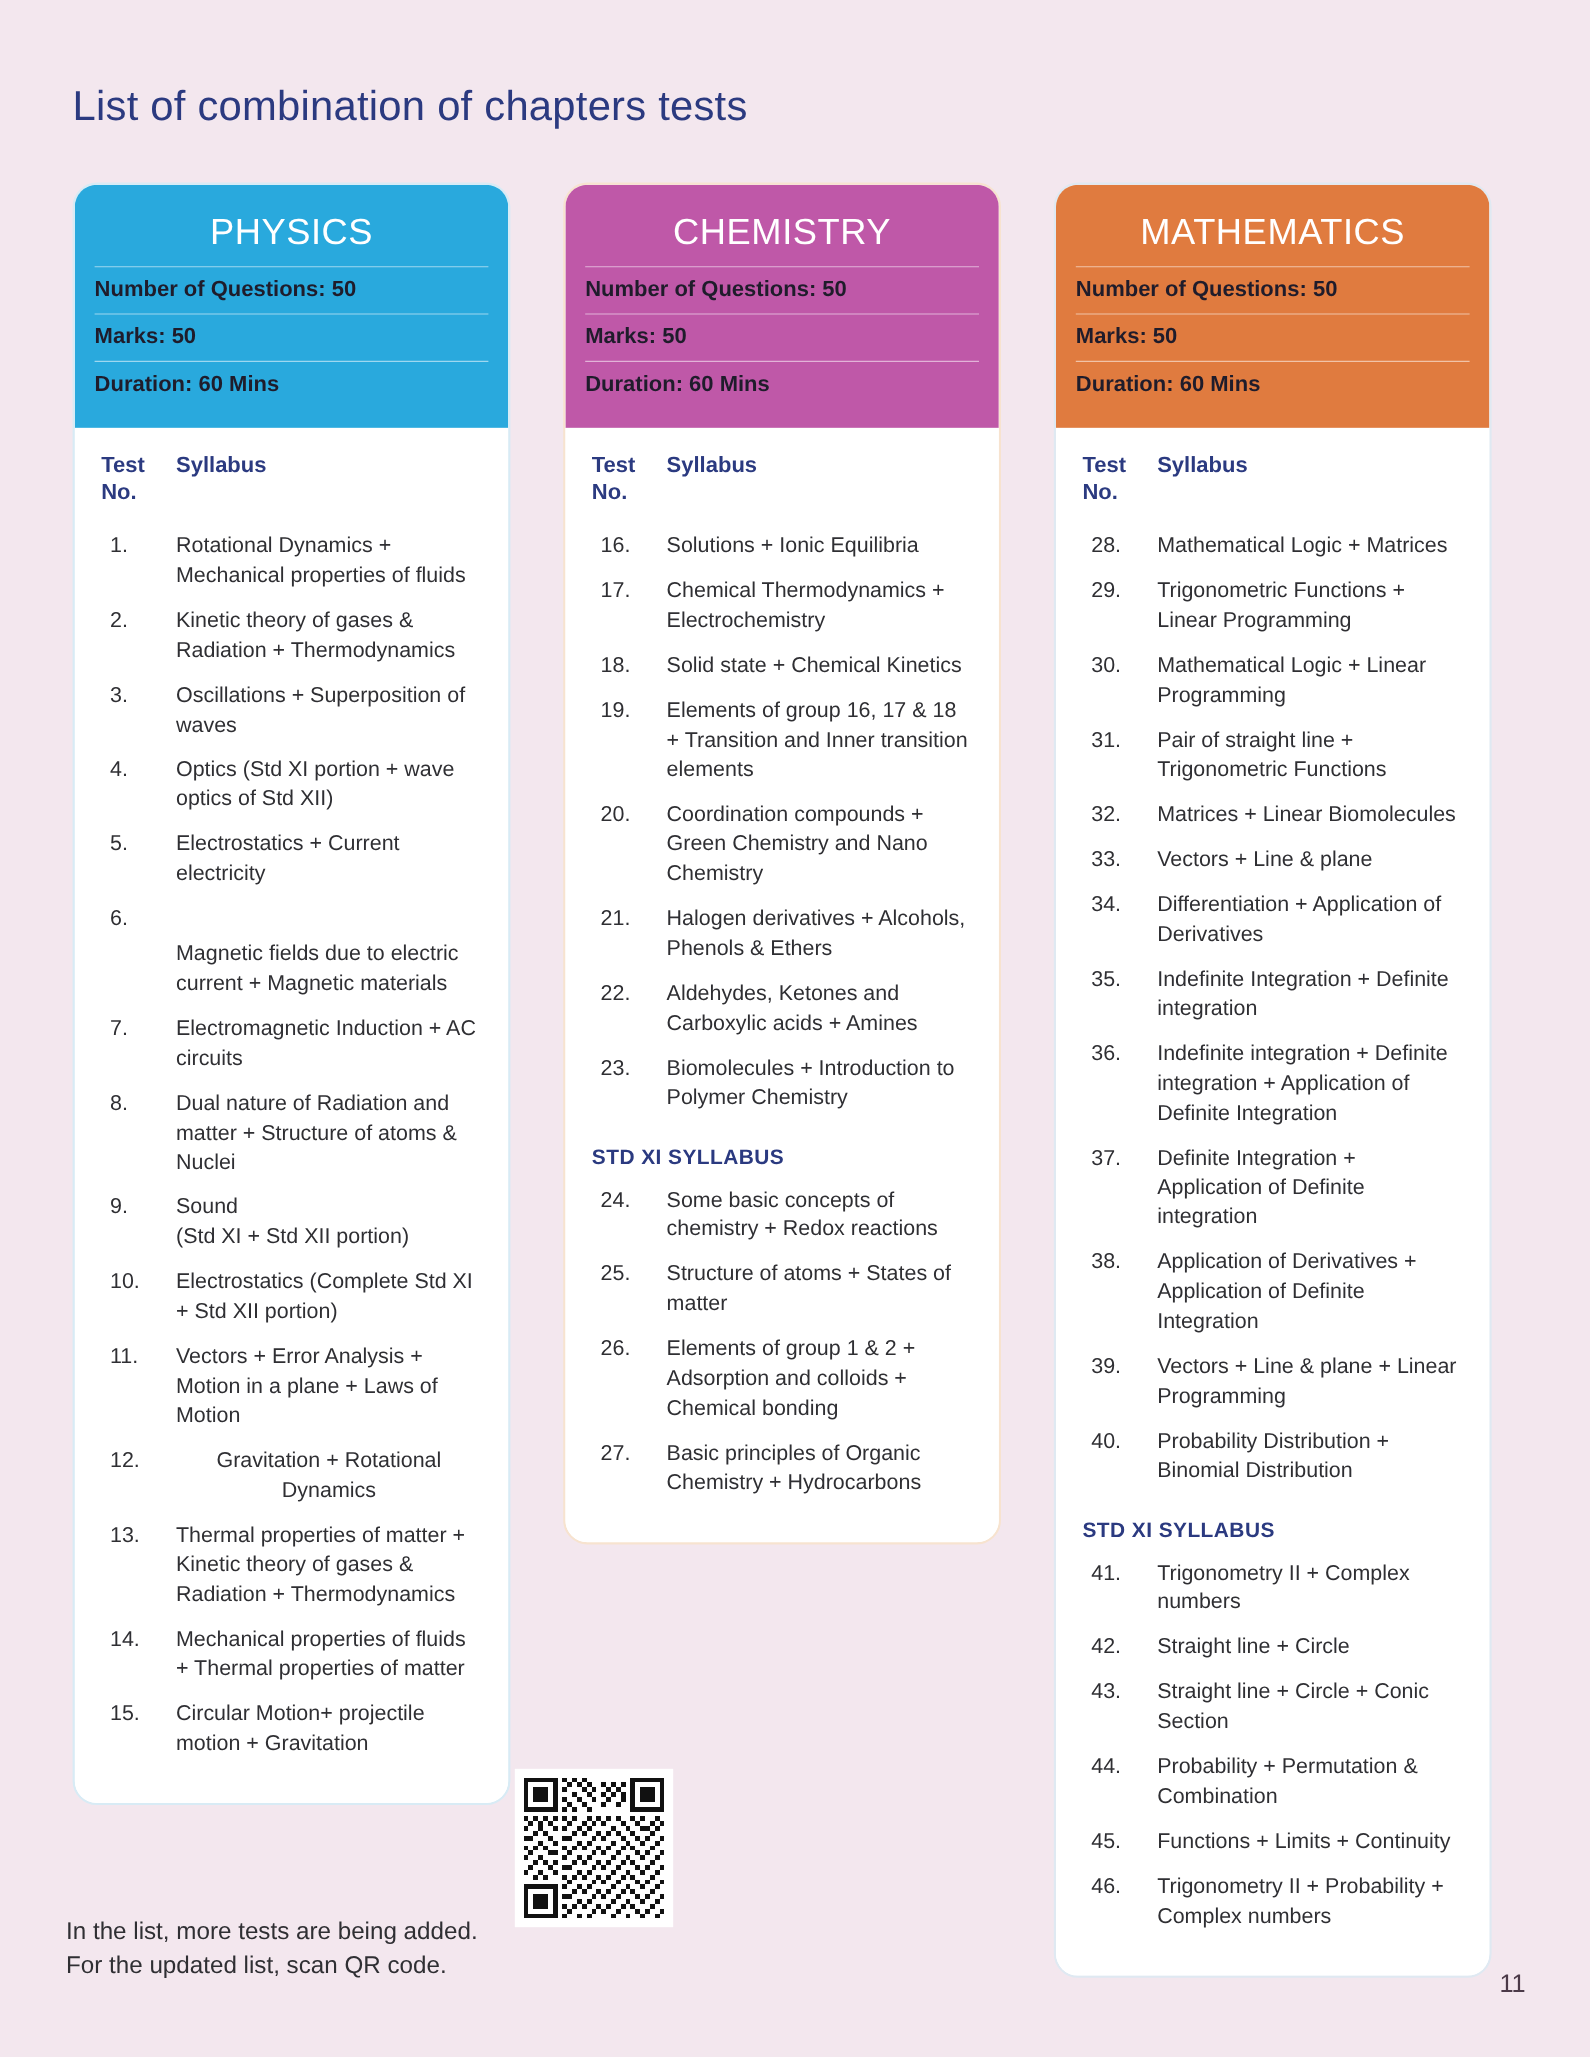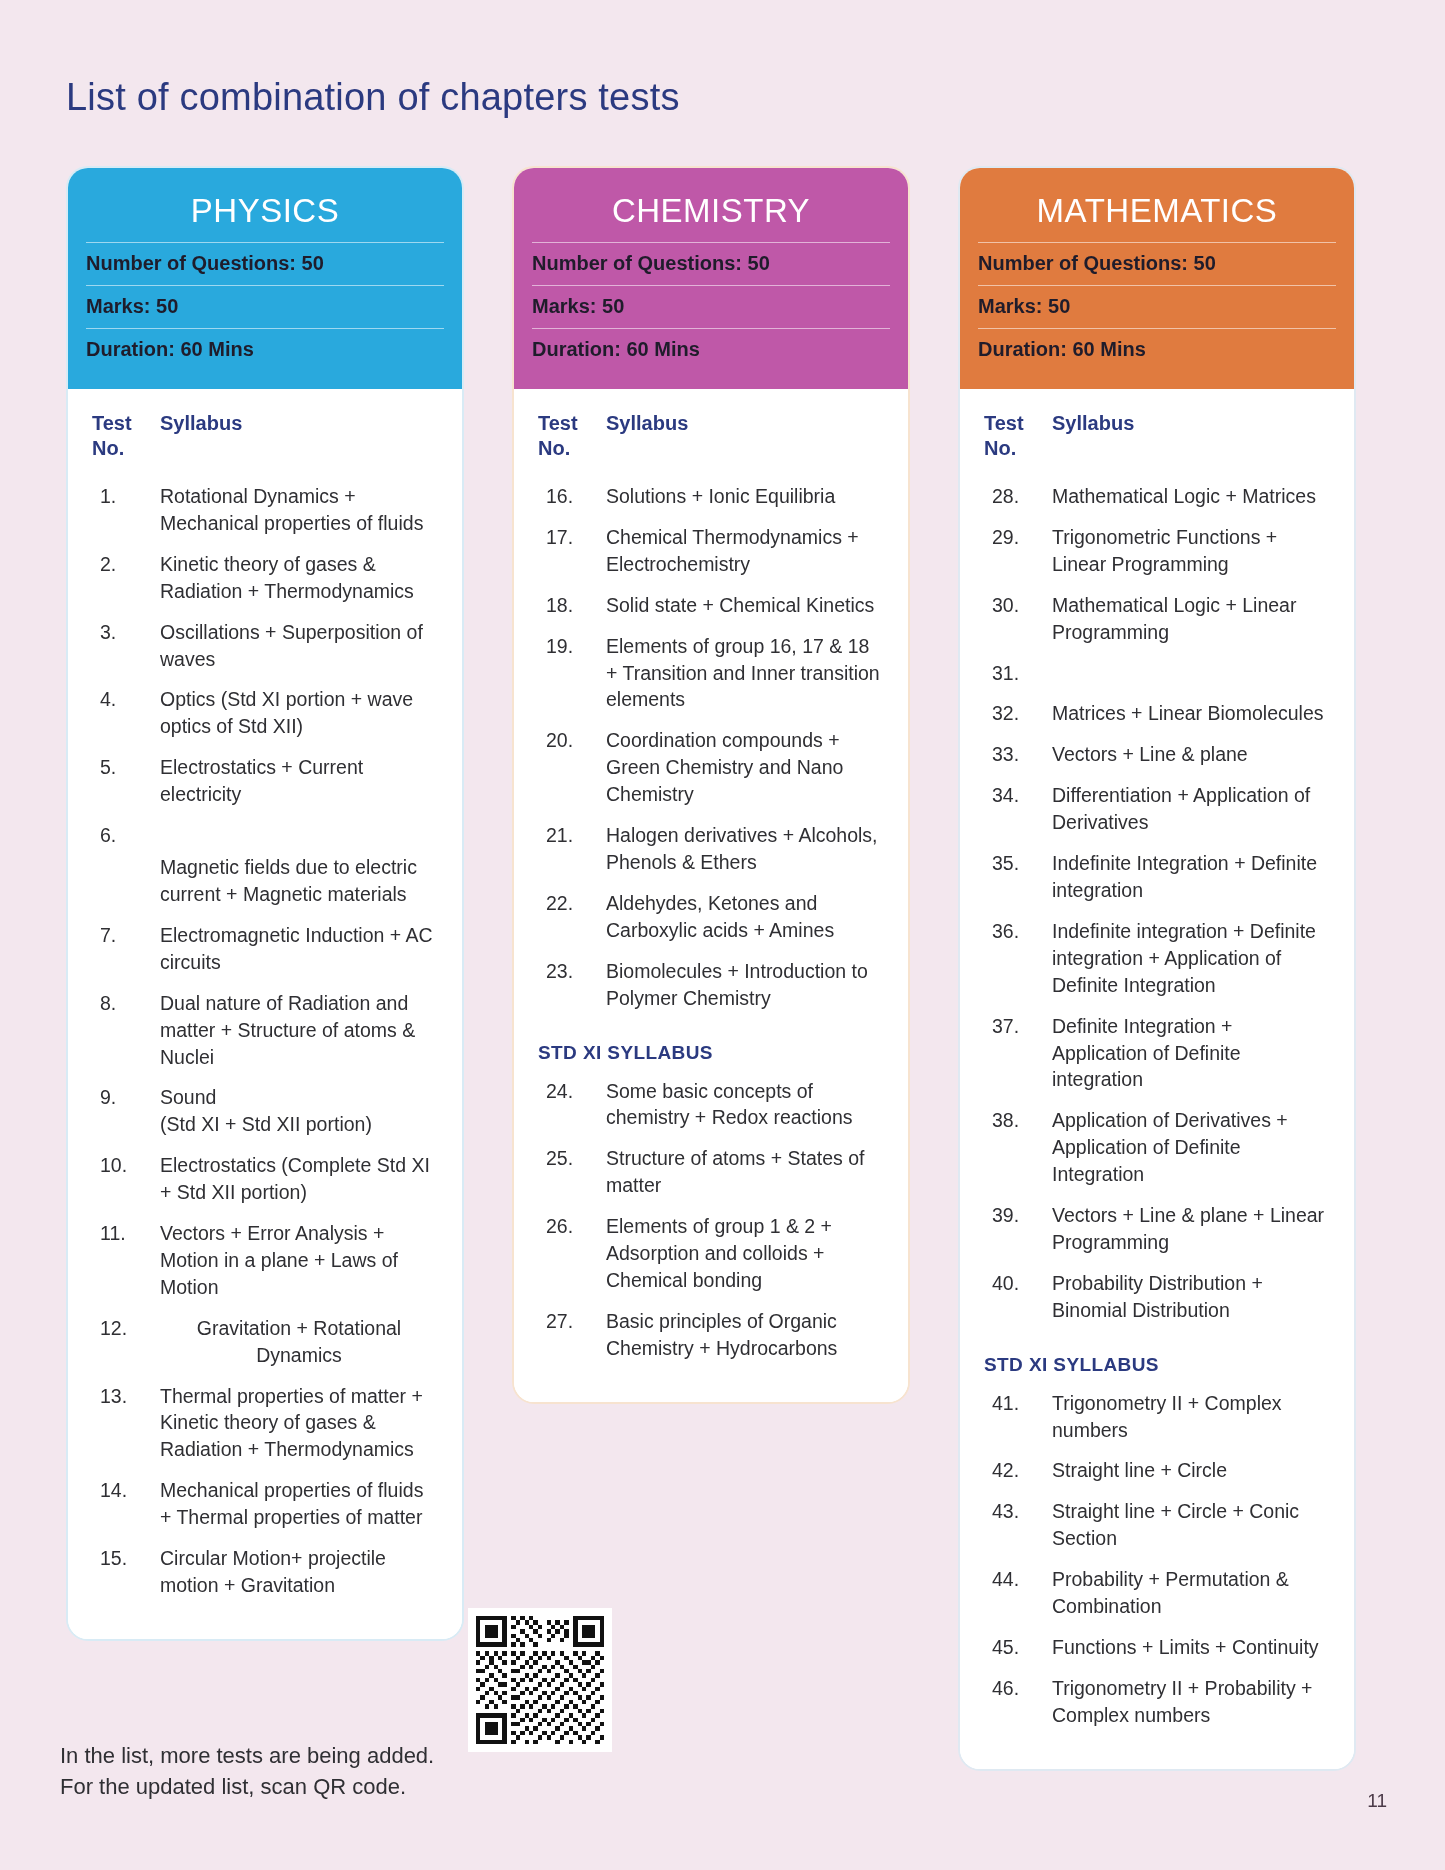--- a/index.html
+++ b/index.html
@@ -326,6 +326,7 @@
             </div>
             <div class="list-item">
               <div class="num">31.</div>
+              <div class="txt" style="white-space: pre-line;">Pair of straight line + Trigonometric Functions</div>
             </div>
             <div class="list-item">
               <div class="num">32.</div>

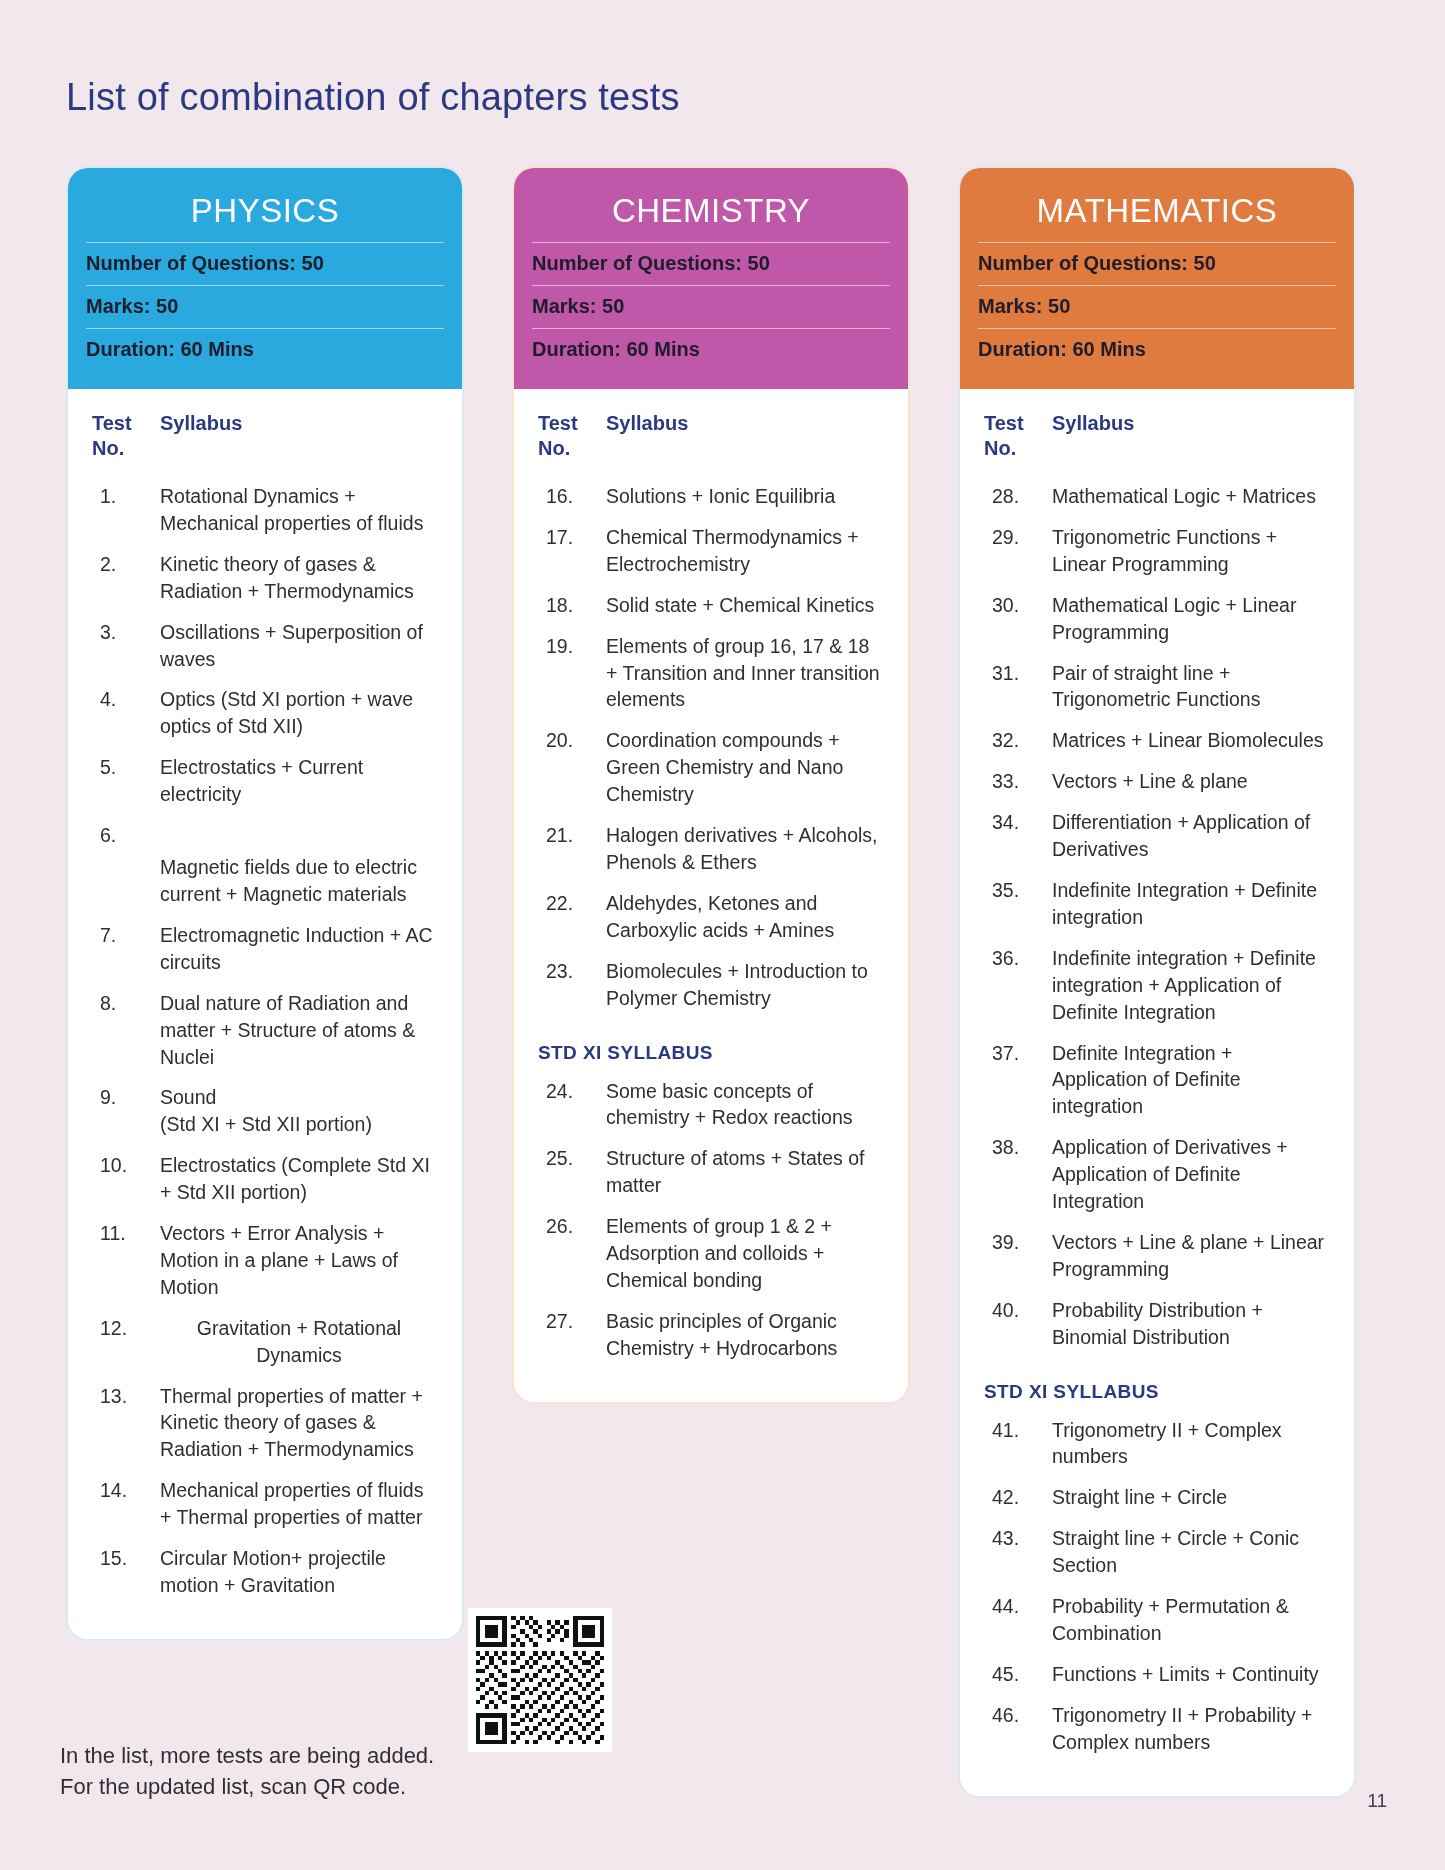--- a/index.html
+++ b/index.html
@@ -134,7 +134,7 @@
     position: absolute;
     right: 58px;
     top: 1790px;
-    font-size: 19px;
+    font-size: 23px;
     color: #4b3a48;
   }
 </style>

